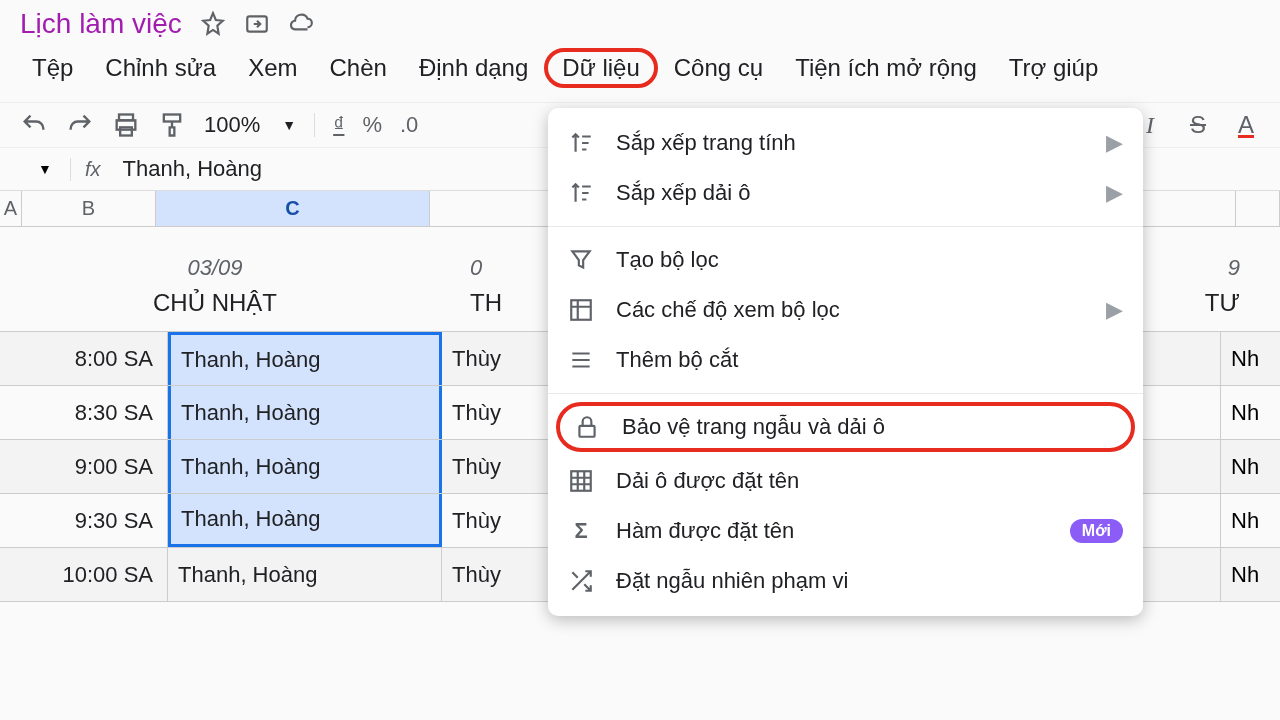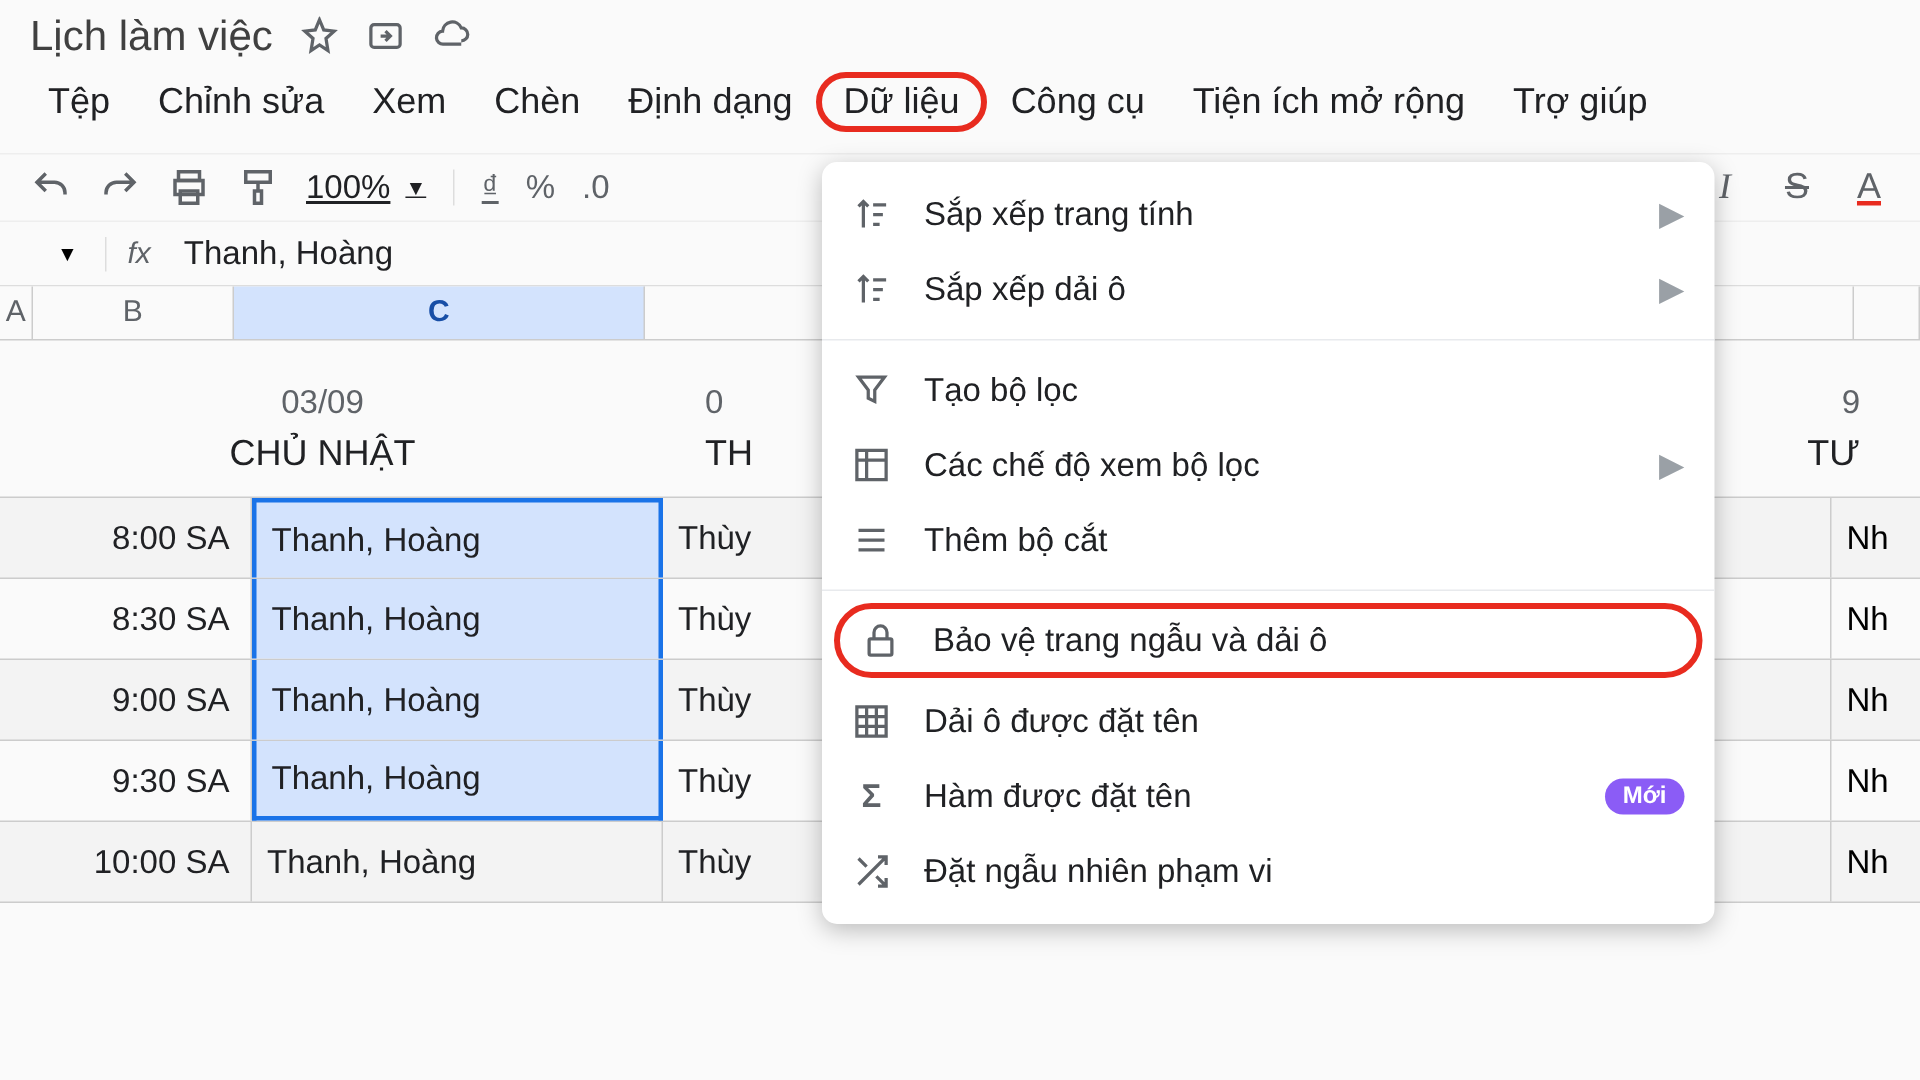--- a/index.html
+++ b/index.html
@@ -6,7 +6,7 @@
 body { background: #fafafa; width: 1280px; height: 720px; overflow: hidden; position: relative; }
 
 .title-bar { display: flex; align-items: center; padding: 8px 20px 4px; gap: 18px; }
-.doc-title { font-size: 28px; color: #404040; }
+.doc-title { font-size: 28px; color: #a21caf; }
 .title-icon { width: 26px; height: 26px; display: flex; align-items: center; justify-content: center; color: #5f6368; }
 
 .menu-bar { display: flex; align-items: center; padding: 4px 16px 14px; gap: 0; }

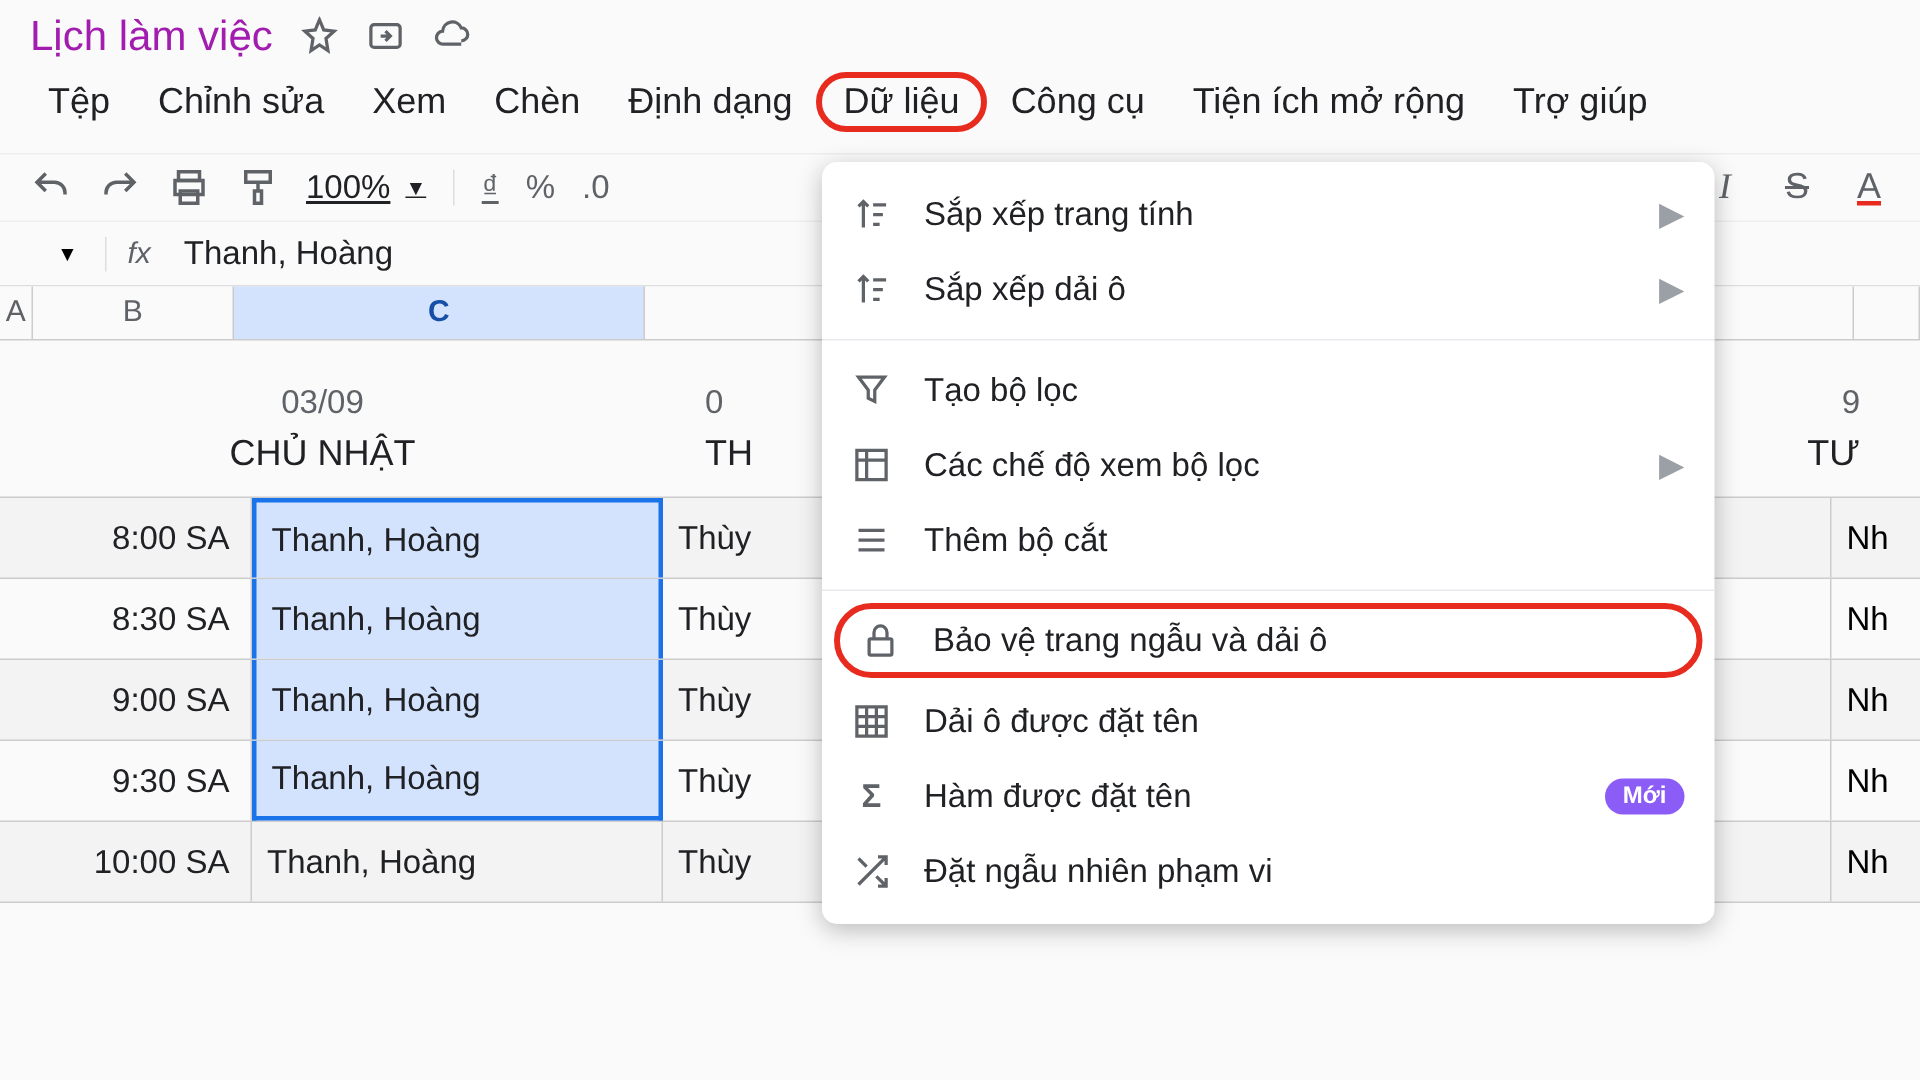--- a/index.html
+++ b/index.html
@@ -15,7 +15,7 @@
 
 .toolbar { display: flex; align-items: center; padding: 8px 20px; border-top: 1px solid #eee; border-bottom: 1px solid #eee; gap: 18px; }
 .tb-btn { width: 28px; height: 28px; display: flex; align-items: center; justify-content: center; color: #5f6368; }
-.zoom { font-size: 22px; color: #202124; display: flex; align-items: center; gap: 10px; text-decoration: underline; }
+.zoom { font-size: 22px; color: #202124; display: flex; align-items: center; gap: 22px; }
 .tb-text { font-size: 22px; color: #5f6368; }
 .toolbar-right { display: flex; align-items: center; gap: 20px; margin-left: auto; }
 

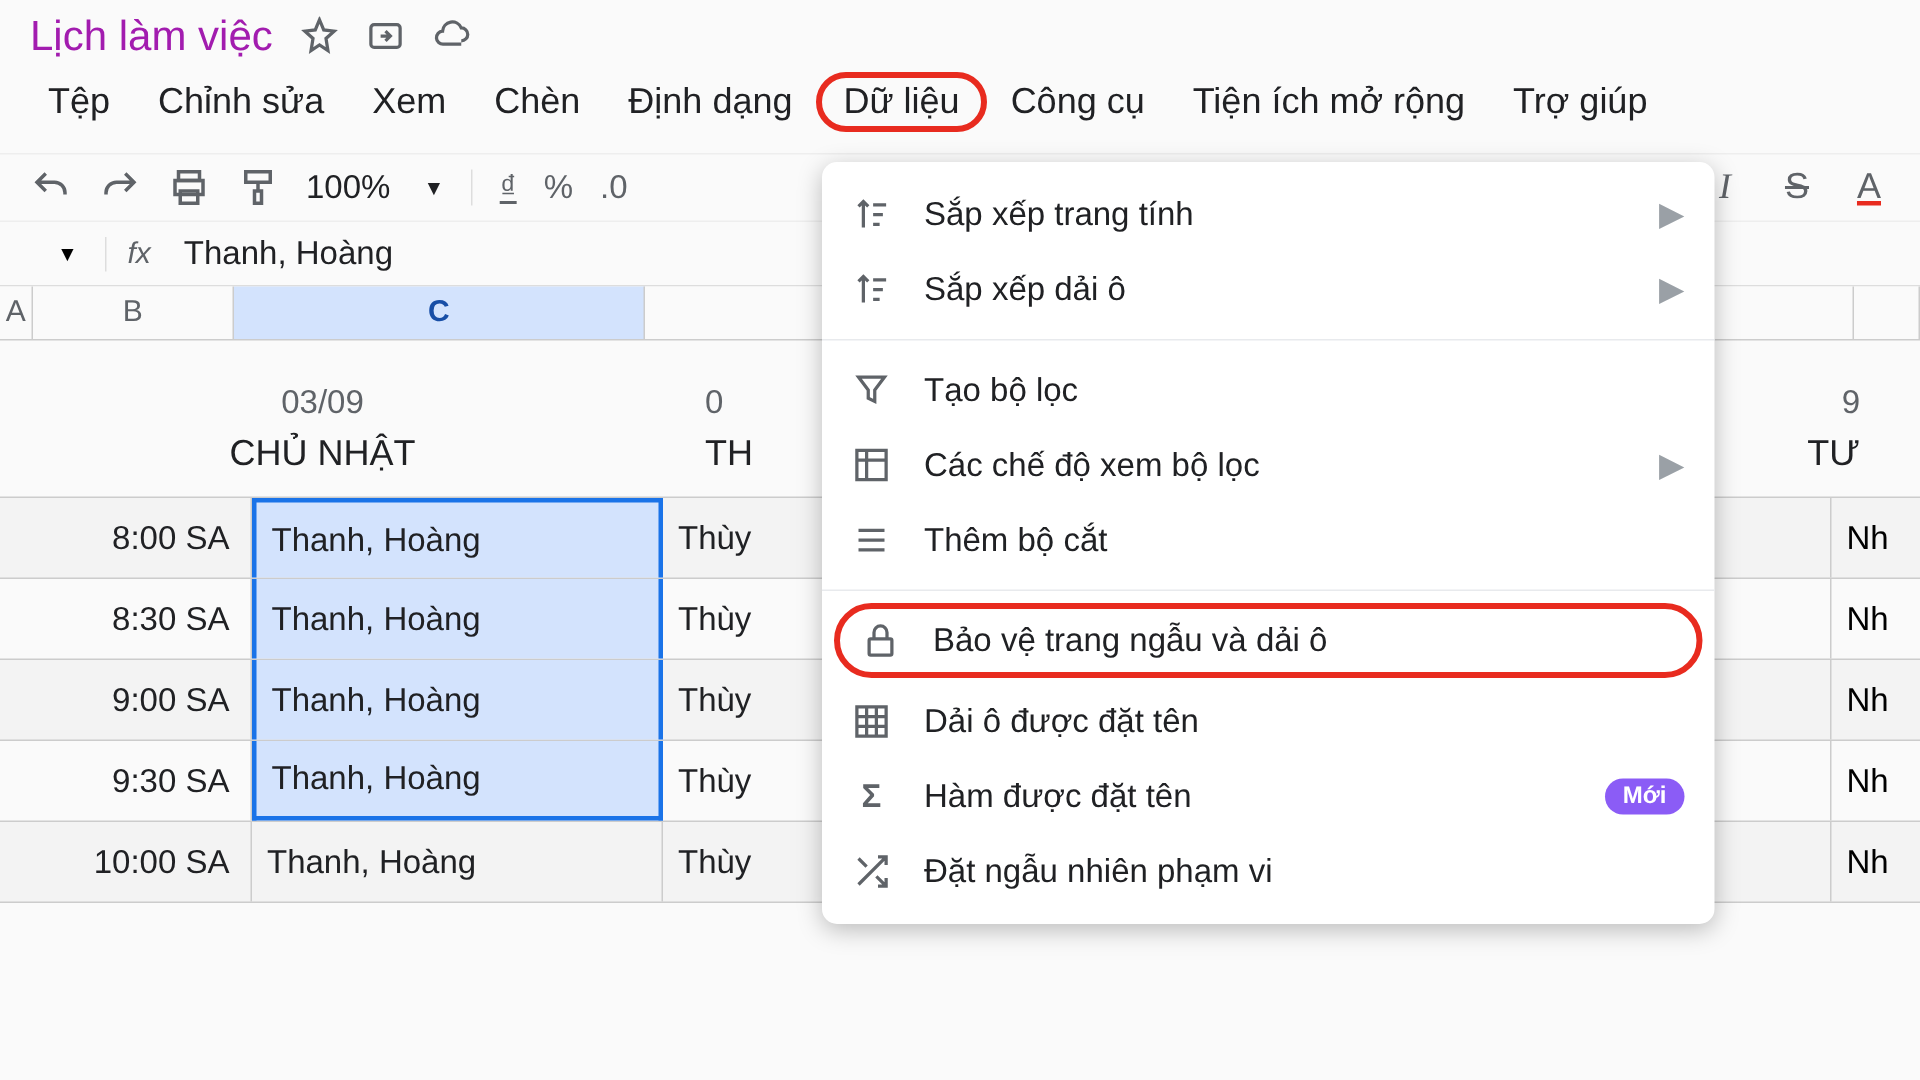--- a/index.html
+++ b/index.html
@@ -36,7 +36,7 @@
 .day-headers { display: flex; padding-top: 28px; padding-bottom: 14px; }
 .day-col { text-align: center; }
 .day-col.c1 { width: 430px; margin-left: 0; }
-.day-col .date { font-size: 22px; color: #5f6368; }
+.day-col .date { font-size: 22px; color: #5f6368; font-style: italic; }
 .day-col .name { font-size: 24px; font-weight: normal; color: #202124; margin-top: 8px; }
 .day-col.partial { margin-left: 40px; text-align: left; }
 .day-col.right-partial { margin-left: auto; text-align: right; padding-right: 40px; }

